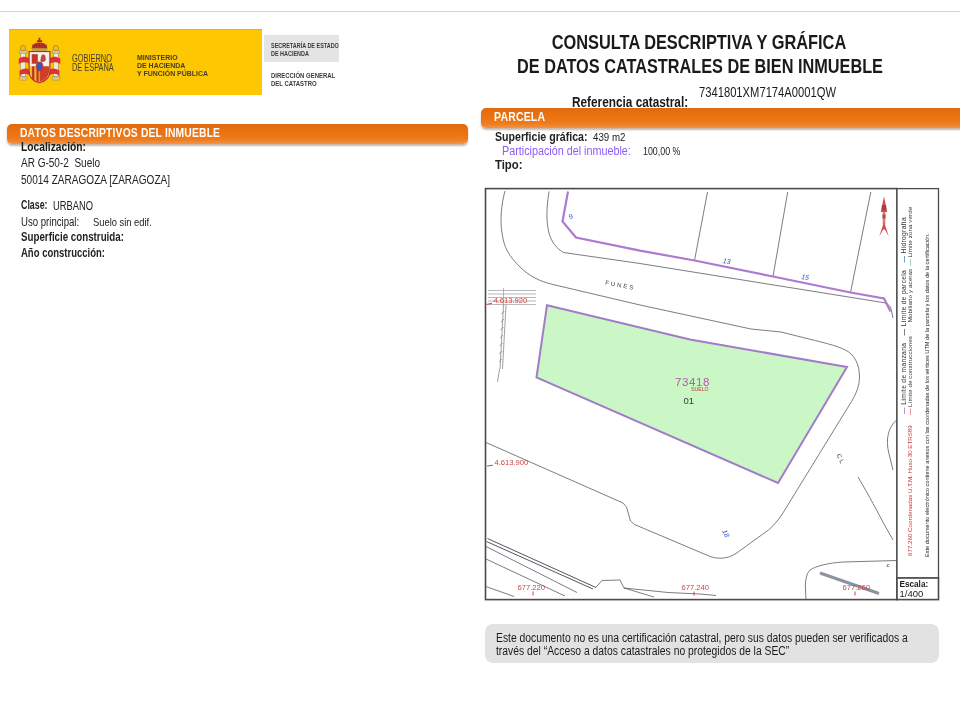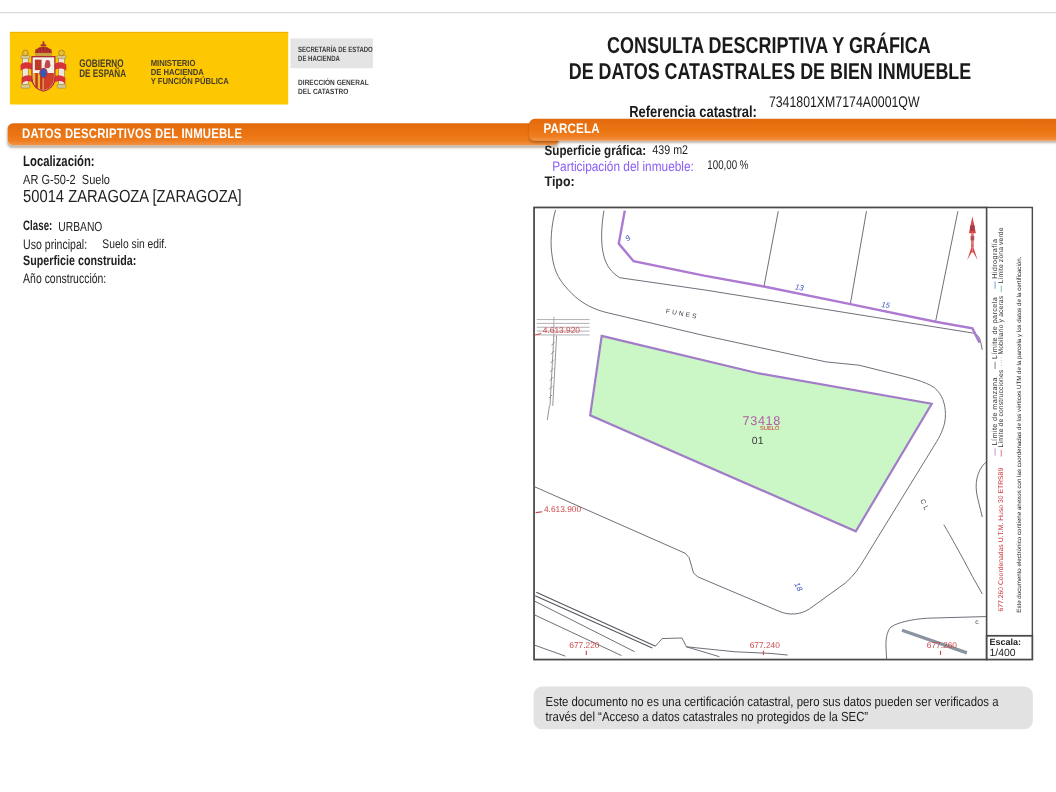--- a/index.html
+++ b/index.html
@@ -56,7 +56,7 @@
   <ellipse cx="26" cy="33" rx="3.8" ry="5" fill="#3858b8" stroke="#c03030" stroke-width="1.1"></ellipse>
 </svg>
 
-<div class="a" style="left:72px;top:54.3px;font-weight:bold;font-size:10px;line-height:9px;color:#443d2c">
+<div class="a" style="left:72px;top:54.3px;font-weight:normal;font-size:10px;line-height:9px;color:#443d2c">
 <span class="cx" style="transform:scaleX(.74)">GOBIERNO<br>DE ESPAÑA</span></div>
 
 <div class="a" style="left:137px;top:54.2px;font-weight:bold;font-size:8px;line-height:8px;color:#443d2c">

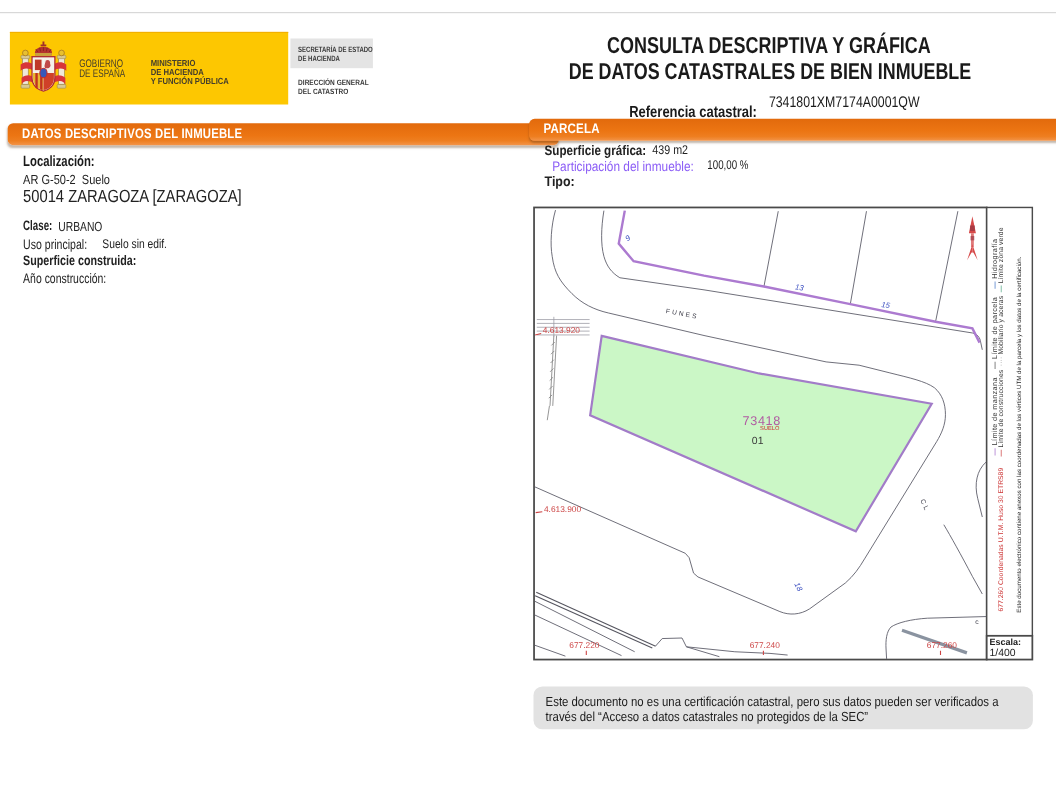--- a/index.html
+++ b/index.html
@@ -81,7 +81,7 @@
 <div class="a" style="left:699.4px;top:84.7px;font-size:14px;line-height:14px;color:#1a1a1a">
 <span class="cx" style="transform:scaleX(.80)">7341801XM7174A0001QW</span></div>
 
-<div class="obar" style="left:7px;top:112px;width:501px;">
+<div class="obar" style="left:7px;top:124px;width:461px;">
   <span class="cx" style="transform:scaleX(.826);margin-left:13px;letter-spacing:.2px">DATOS DESCRIPTIVOS DEL INMUEBLE</span>
 </div>
 

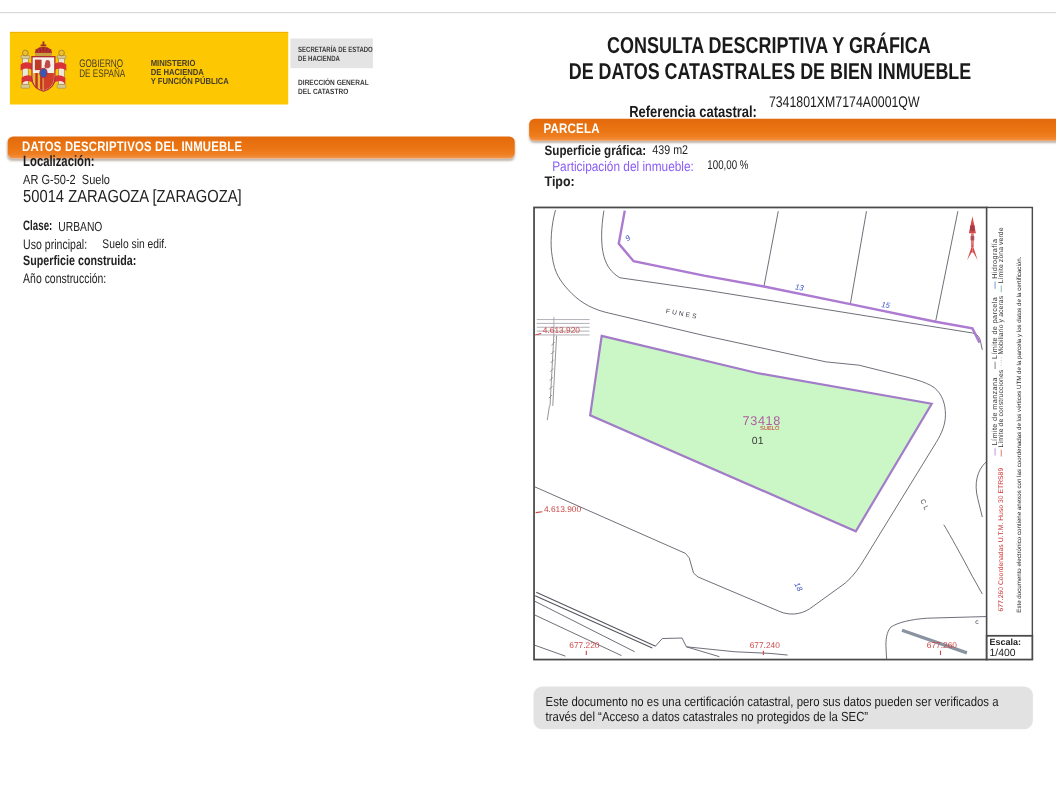--- a/index.html
+++ b/index.html
@@ -91,7 +91,7 @@
 
 <div class="a" style="left:21px;top:139.6px;font-size:13.5px;line-height:13.5px;font-weight:bold;color:#1a1a1a"><span class="cx" style="transform:scaleX(.76)">Localización:</span></div>
 <div class="a" style="left:21px;top:157.3px;font-size:12px;line-height:12px;color:#222"><span class="cx" style="transform:scaleX(.834)">AR G-50-2&nbsp;&nbsp;Suelo</span></div>
-<div class="a" style="left:21px;top:174.3px;font-size:16px;line-height:12px;color:#222"><span class="cx" style="transform:scaleX(.837)">50014 ZARAGOZA [ZARAGOZA]</span></div>
+<div class="a" style="left:21px;top:174.3px;font-size:12px;line-height:12px;color:#222"><span class="cx" style="transform:scaleX(.837)">50014 ZARAGOZA [ZARAGOZA]</span></div>
 
 <div class="a" style="left:21px;top:199.4px;font-size:12.5px;line-height:12.5px;font-weight:bold;color:#222"><span class="cx" style="transform:scaleX(.707)">Clase:</span></div>
 <div class="a" style="left:52.5px;top:199.8px;font-size:12px;line-height:12px;color:#222"><span class="cx" style="transform:scaleX(.78)">URBANO</span></div>

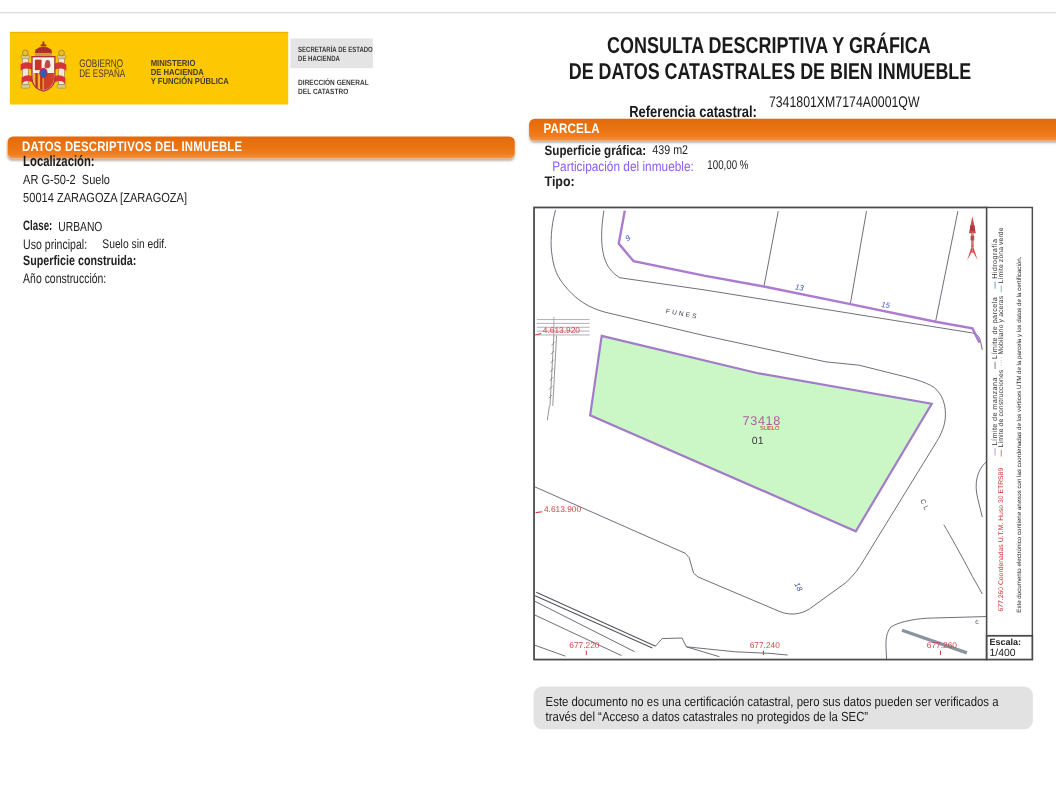--- a/index.html
+++ b/index.html
@@ -101,7 +101,7 @@
 
 <div class="a" style="left:21px;top:231.4px;font-size:12.5px;line-height:12.5px;font-weight:bold;color:#222"><span class="cx" style="transform:scaleX(.78)">Superficie construida:</span></div>
 
-<div class="a" style="left:21px;top:246.9px;font-size:12.5px;line-height:12.5px;font-weight:normal;color:#222"><span class="cx" style="transform:scaleX(.761)">Año construcción:</span></div>
+<div class="a" style="left:21px;top:246.9px;font-size:12.5px;line-height:12.5px;font-weight:bold;color:#222"><span class="cx" style="transform:scaleX(.761)">Año construcción:</span></div>
 
 <div class="a" style="left:495px;top:130.9px;font-size:12.5px;line-height:12.5px;font-weight:bold;color:#222"><span class="cx" style="transform:scaleX(.848)">Superficie gráfica:</span></div>
 <div class="a" style="left:592.5px;top:131.8px;font-size:11.5px;line-height:11.5px;color:#222"><span class="cx" style="transform:scaleX(.846)">439 m2</span></div>

